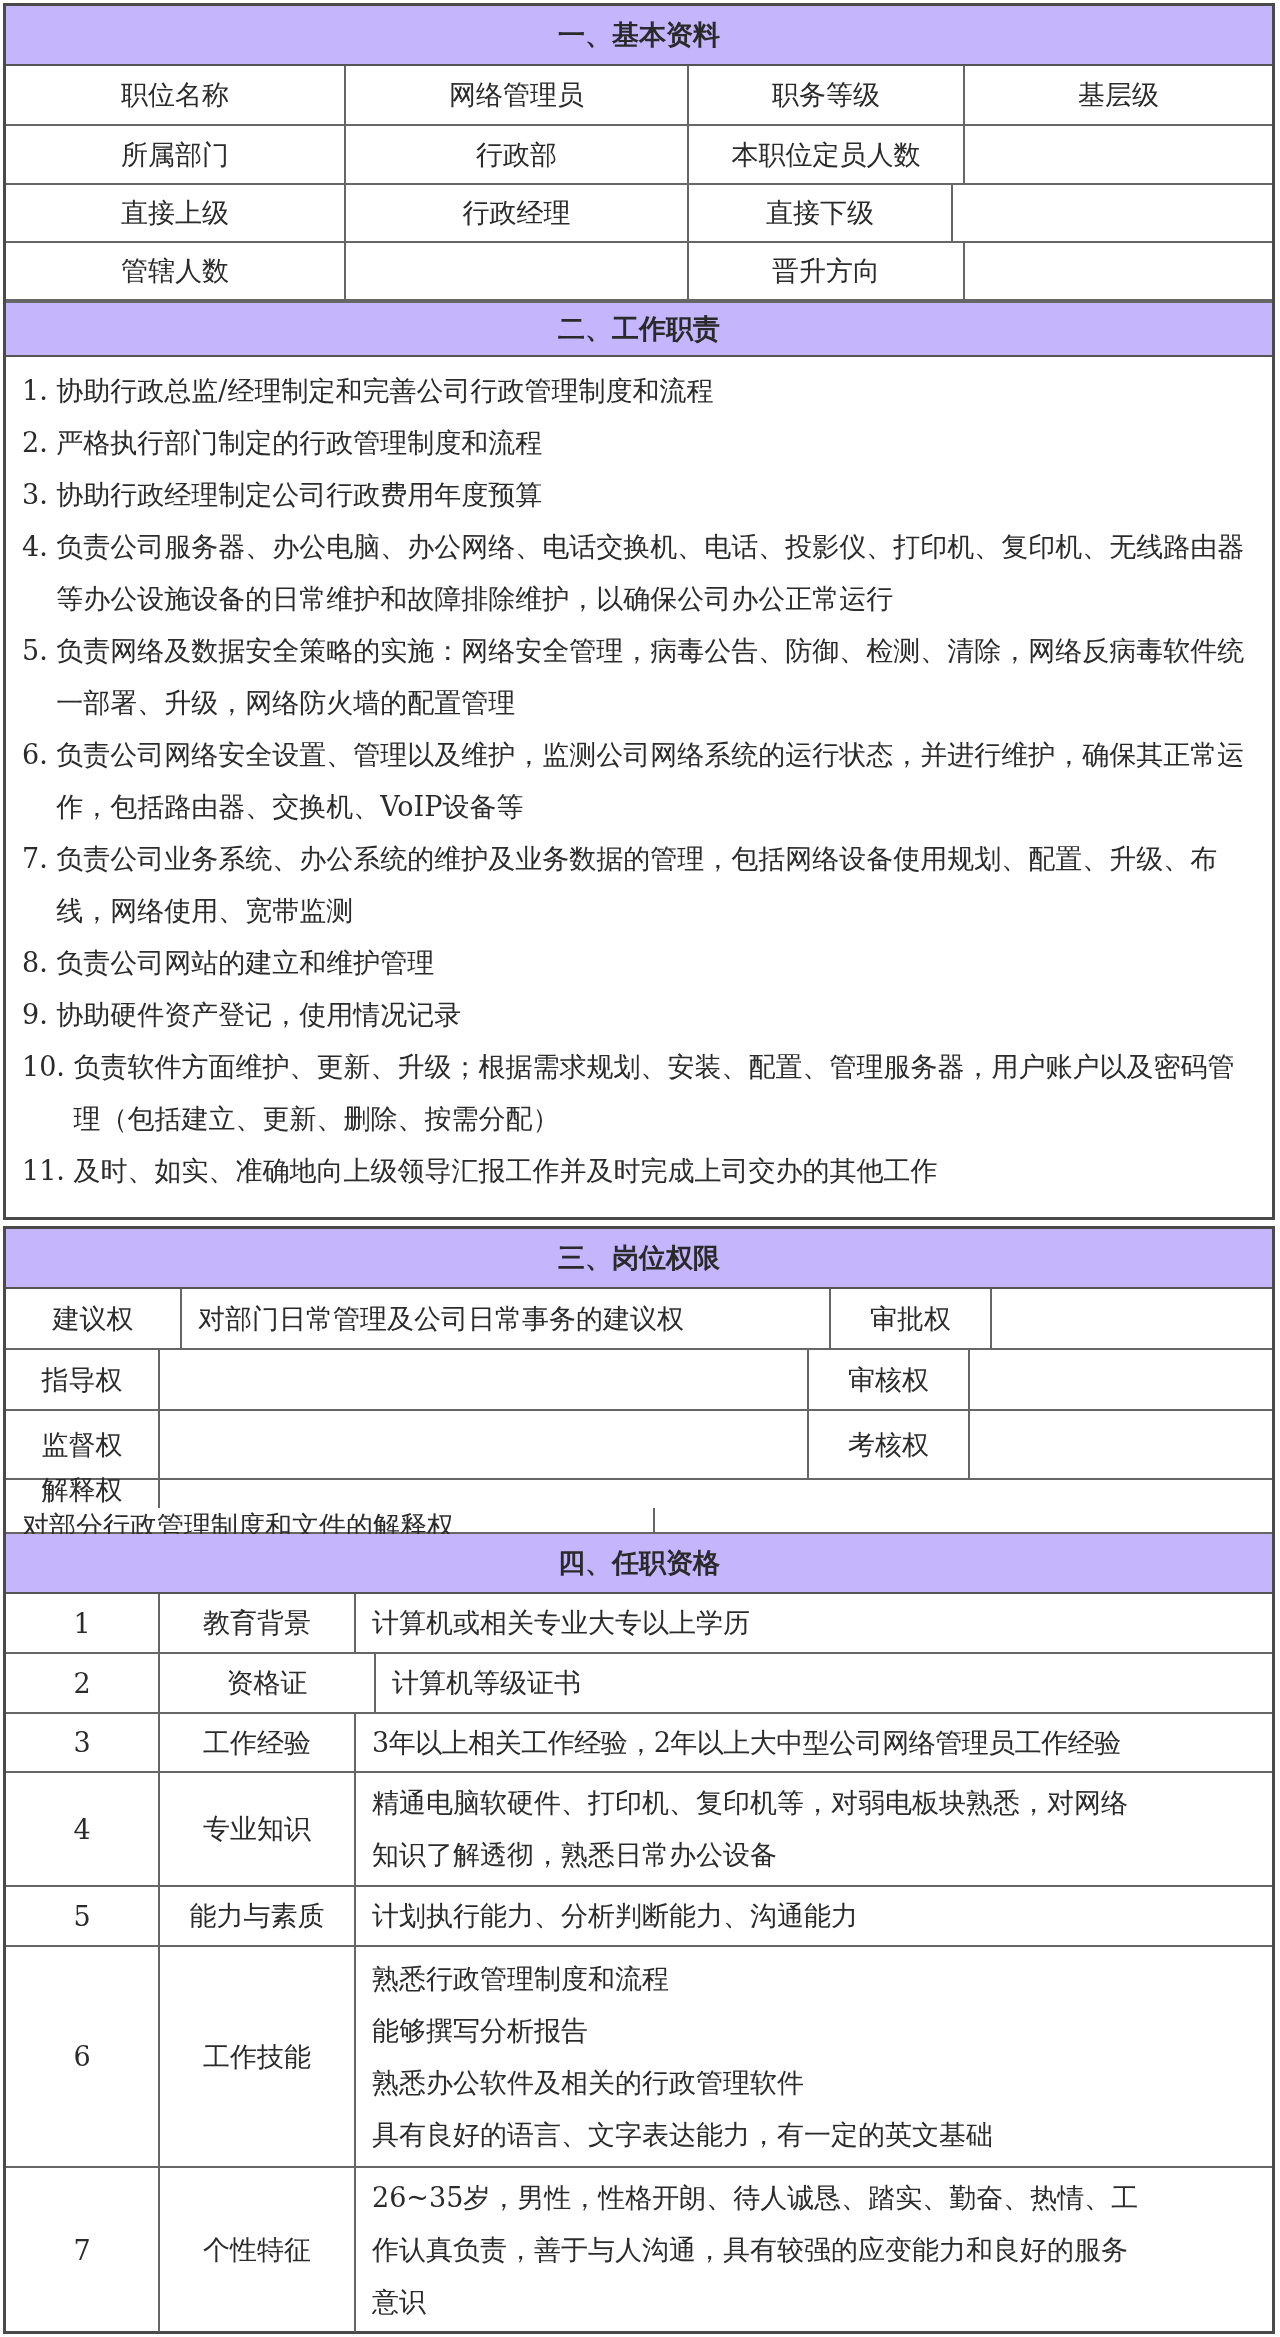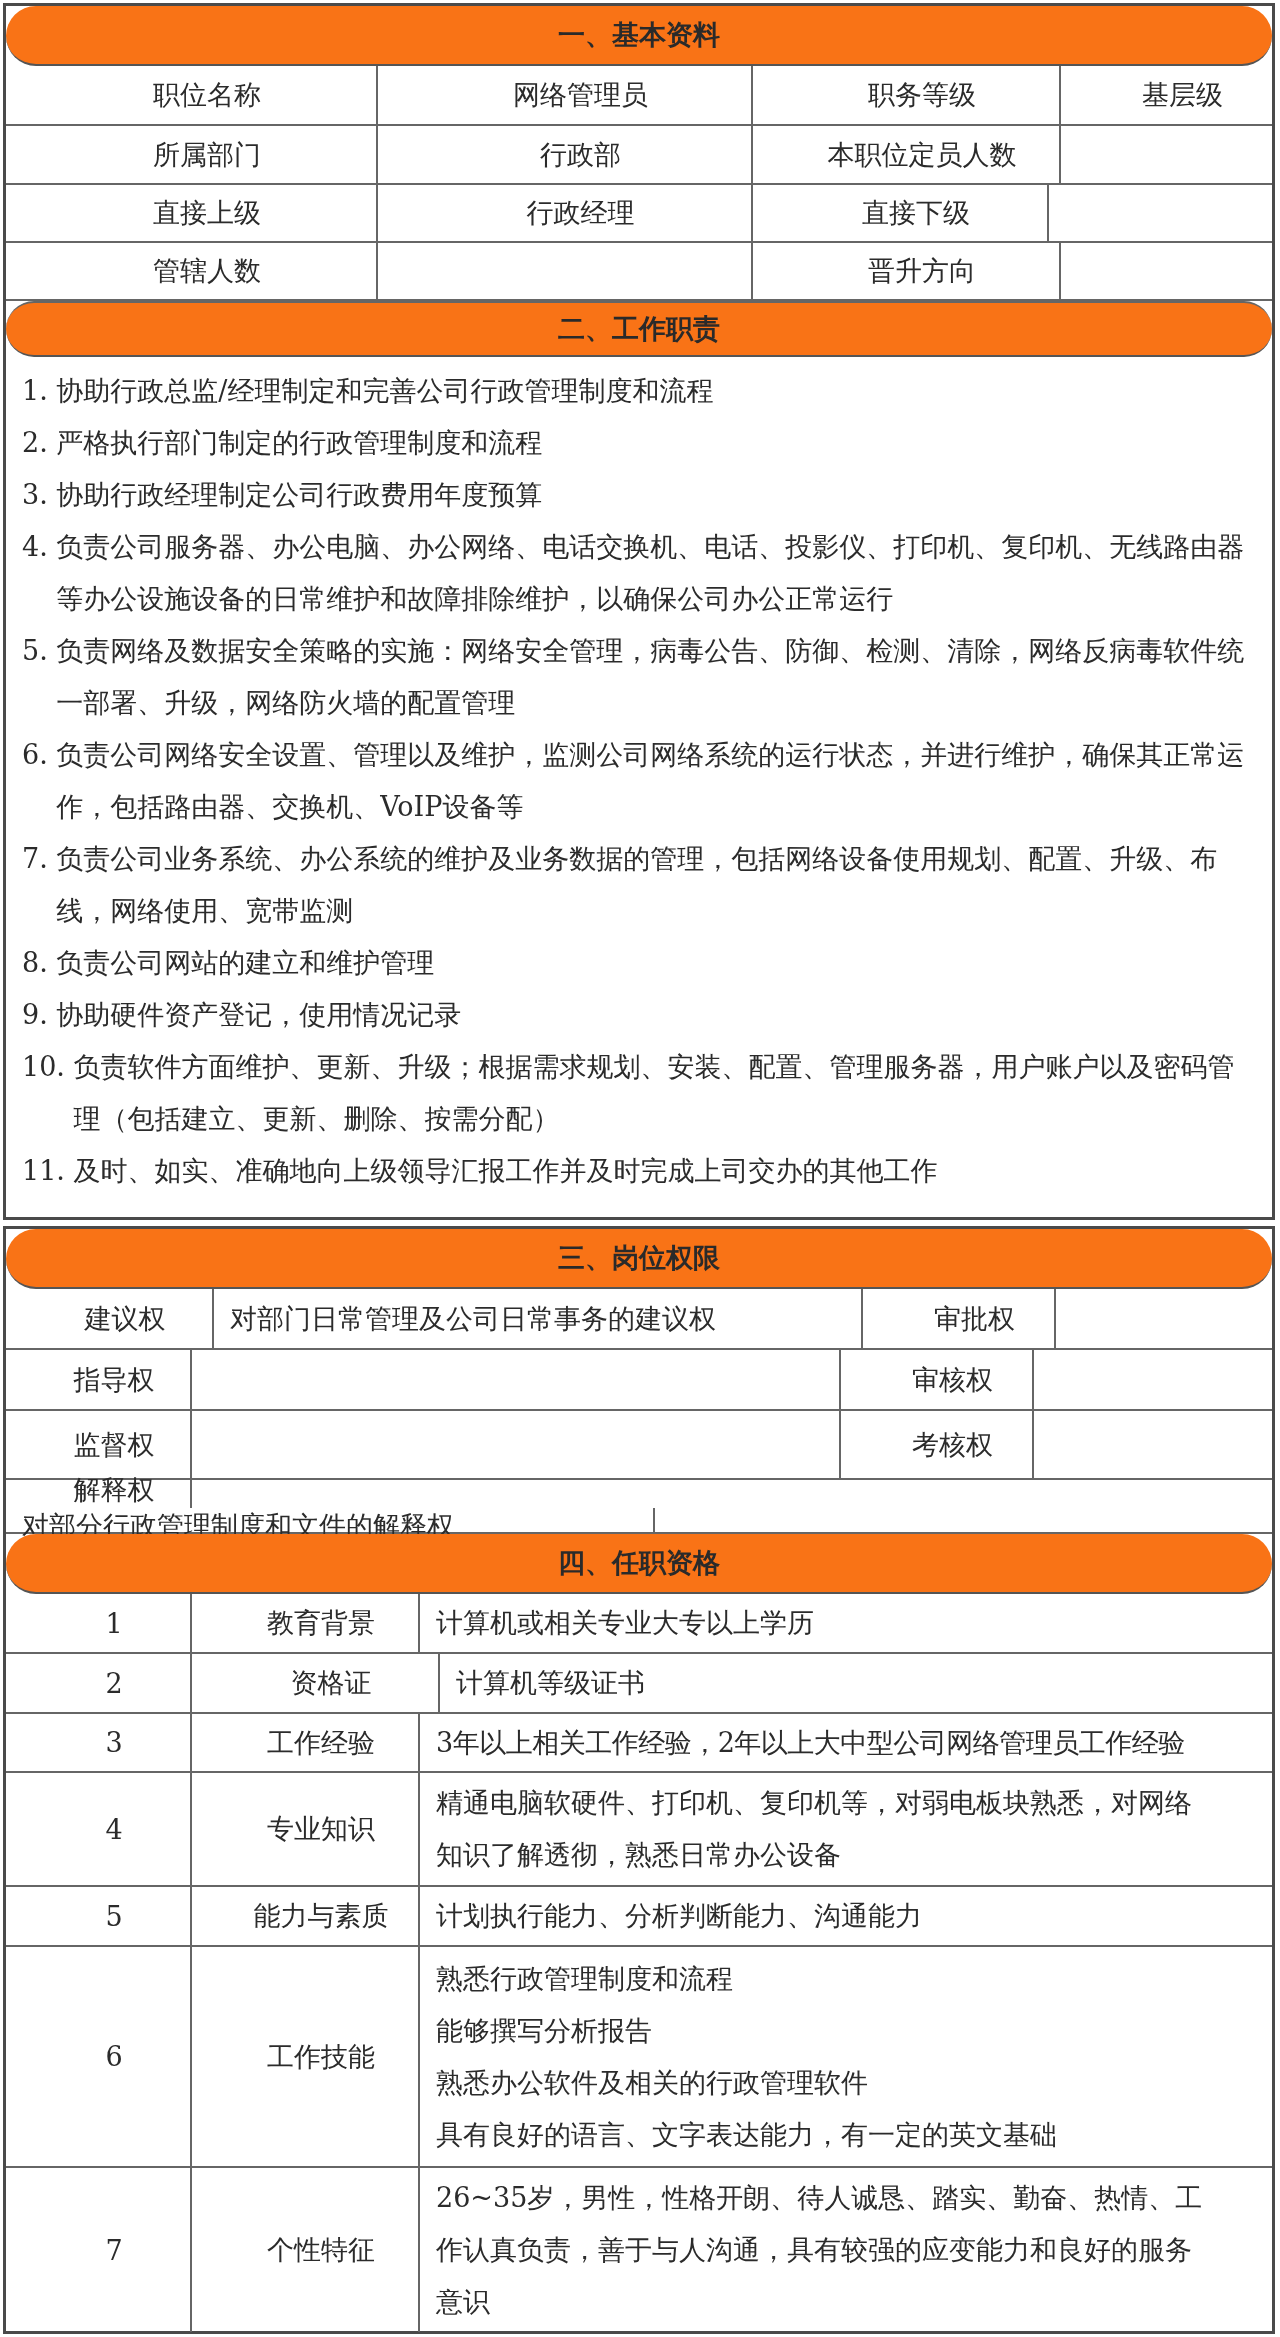--- a/index.html
+++ b/index.html
@@ -8,9 +8,9 @@
   .tbl { position:absolute; left:3px; width:1272px; border:3px solid #4a4a4a; box-sizing:border-box; background:#fff; }
   #t1 { top:3px; height:1217px; }
   #t2 { top:1226px; height:1108px; }
-  .sec-head { position:absolute; left:0; right:0; background:#f97316; display:flex; align-items:center; justify-content:center;
+  .sec-head { position:absolute; left:0; right:0; background:#c4b5fd; display:flex; align-items:center; justify-content:center;
               font-family:Liberation Mono, monospace; font-weight:bold; font-size:27px; color:#2a2a2a;
-              border-bottom:2px solid #555; box-sizing:border-box;border-radius:30px; }
+              border-bottom:2px solid #555; box-sizing:border-box; }
   .row { position:absolute; left:0; right:0; border-bottom:2px solid #666; box-sizing:border-box; display:flex; }
   .row.last { border-bottom:none; }
   .cell { height:100%; box-sizing:border-box; display:flex; align-items:center; font-size:27px; border-right:2px solid #666; }

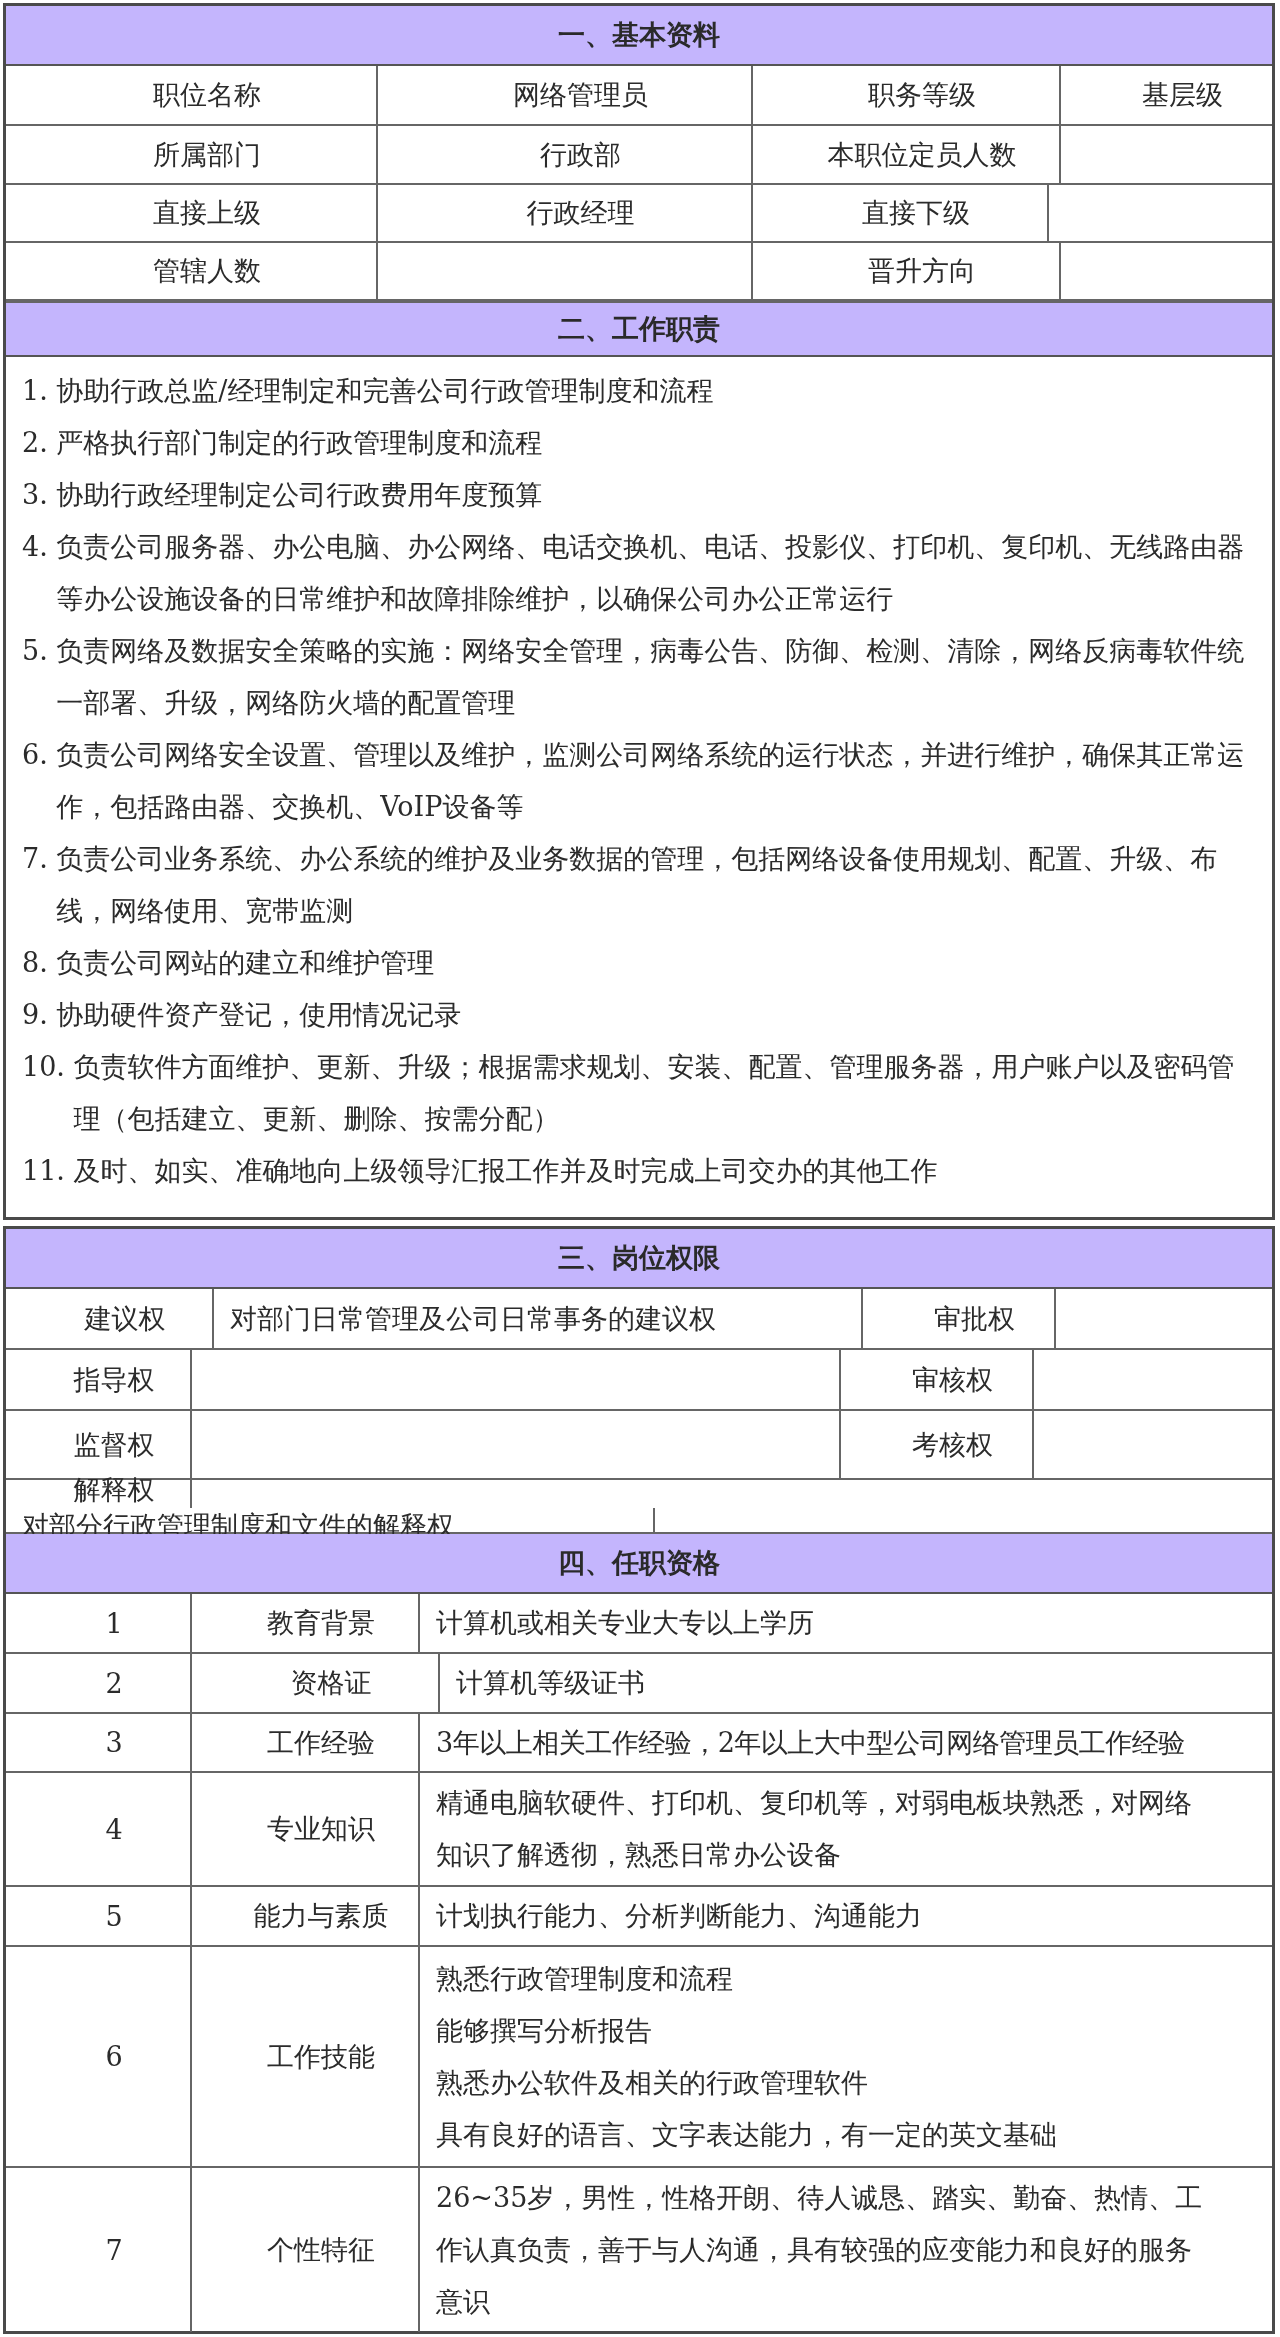--- a/index.html
+++ b/index.html
@@ -15,7 +15,7 @@
   .row.last { border-bottom:none; }
   .cell { height:100%; box-sizing:border-box; display:flex; align-items:center; font-size:27px; border-right:2px solid #666; }
   .cell:last-child { border-right:none; }
-  .center { justify-content:center; text-align:center;margin-left:32px; }
+  .center { justify-content:center; text-align:center; }
   .left { justify-content:flex-start; padding-left:16px; }
   .multi { flex-direction:column; align-items:flex-start; justify-content:center; padding-left:16px; padding-right:10px; line-height:52px; }
   .duties { position:absolute; left:0; right:0; top:354px; padding:8px 16px 0 16px; box-sizing:border-box; font-size:27px; line-height:52px; }

